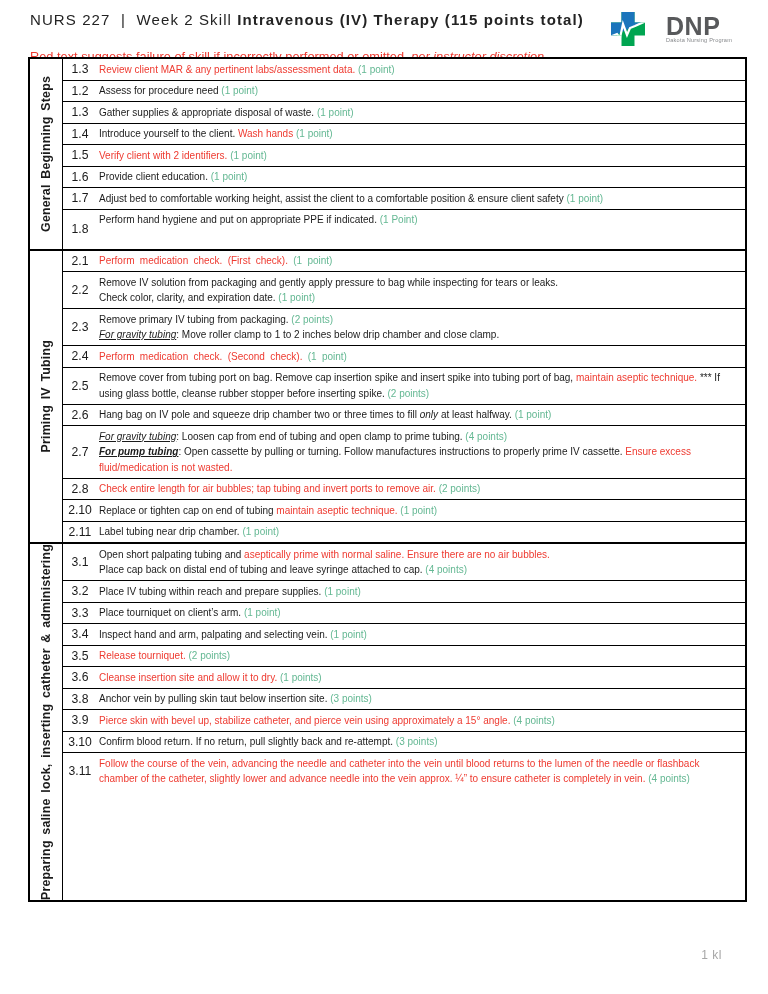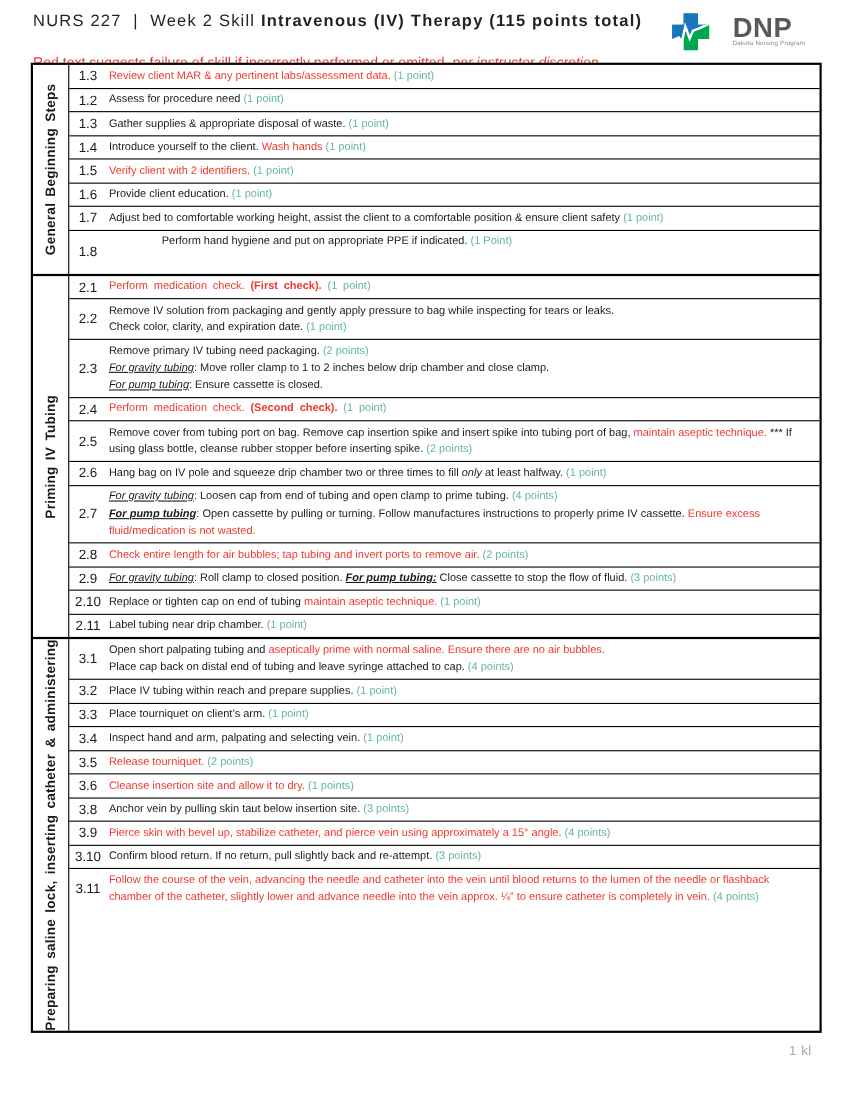--- a/index.html
+++ b/index.html
@@ -139,7 +139,7 @@
               <div class="line"><span class="seg-k">Adjust bed to comfortable working height, assist the client to a comfortable position &amp; ensure client safety </span><span class="seg-g">(1 point)</span></div>
             </div>
           </div>
-          <div class="row" style="min-height: 40px; gap: 48px;">
+          <div class="row" style="min-height: 40px;">
             <div class="num-cell">1.8</div>
             <div class="content-cell">
               <div class="line"><span class="seg-k">Perform hand hygiene and put on appropriate PPE if indicated. </span><span class="seg-g">(1 Point)</span></div>

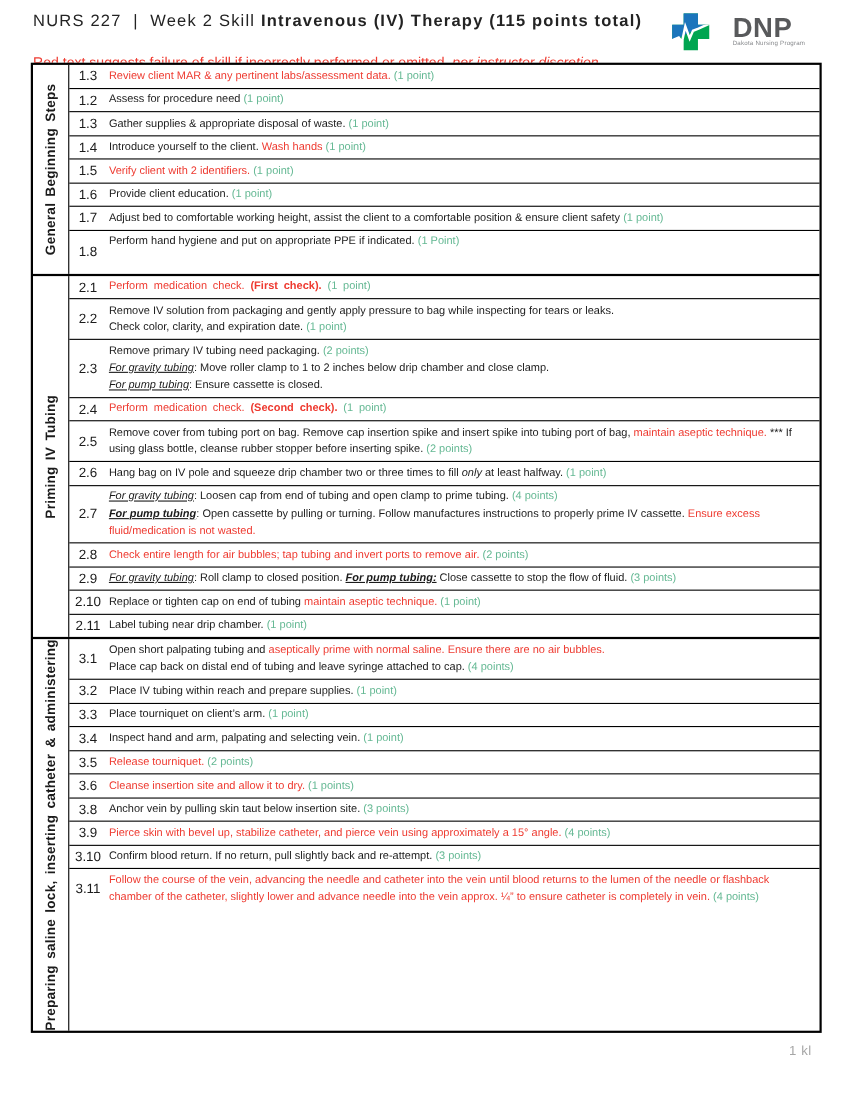--- a/index.html
+++ b/index.html
@@ -49,7 +49,7 @@
   .seg-k{color:var(--ink);}
   .seg-r{color:var(--red);}
   .seg-g{color:var(--green);}
-  .seg-rb{color:var(--red);font-weight:700;text-align:right;}
+  .seg-rb{color:var(--red);font-weight:400;text-align:right;}
   .seg-i{font-style:italic;}
   .seg-iu{font-style:italic;text-decoration:underline;}
   .seg-biu{font-style:italic;font-weight:700;text-decoration:underline;}

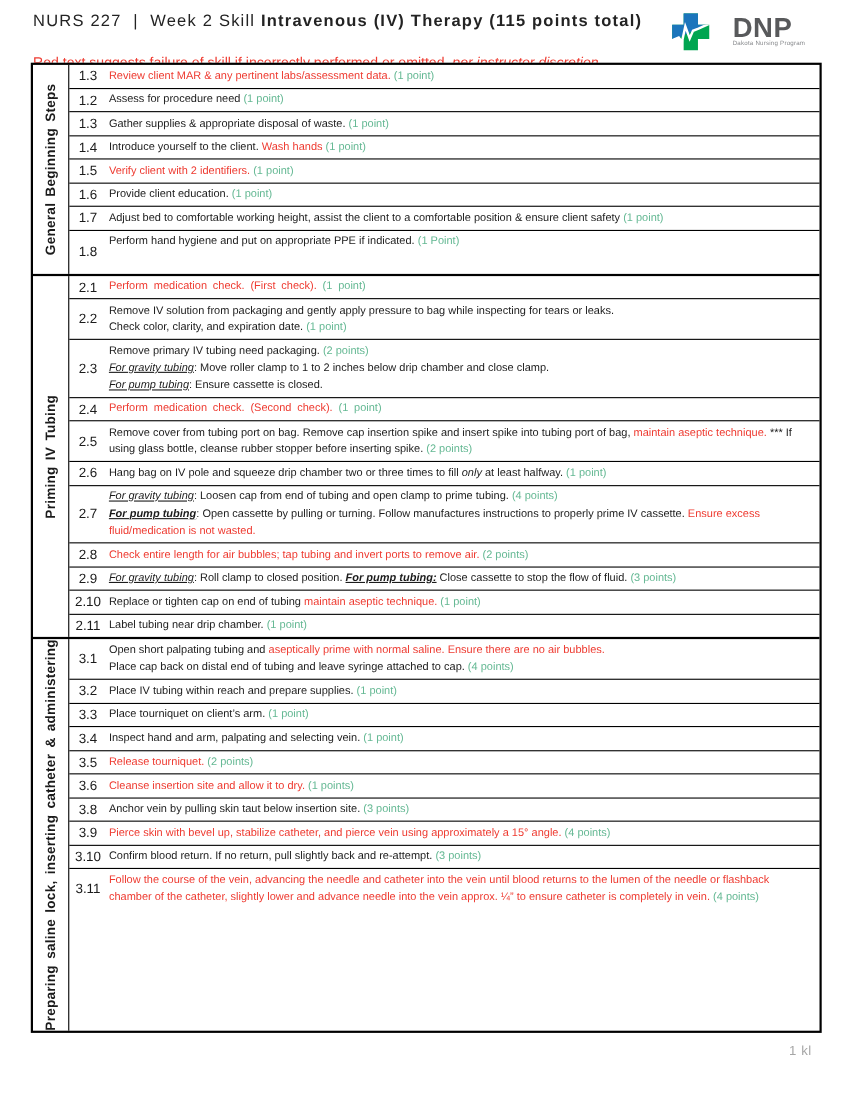--- a/index.html
+++ b/index.html
@@ -168,7 +168,7 @@
           <div class="row">
             <div class="num-cell">2.3</div>
             <div class="content-cell">
-              <div class="line"><span class="seg-k">Remove primary IV tubing need packaging. </span><span class="seg-g">(2 points)</span></div>
+              <div class="line"><span class="seg-k">Remove primary IV tubing from packaging. </span><span class="seg-g">(2 points)</span></div>
               <div class="line"><span class="seg-iu">For gravity tubing</span><span class="seg-k">:  Move roller clamp to 1 to 2 inches below drip chamber and close clamp.</span></div>
               <div class="line"><span class="seg-iu">For pump tubing</span><span class="seg-k">:  Ensure cassette is closed.</span></div>
             </div>

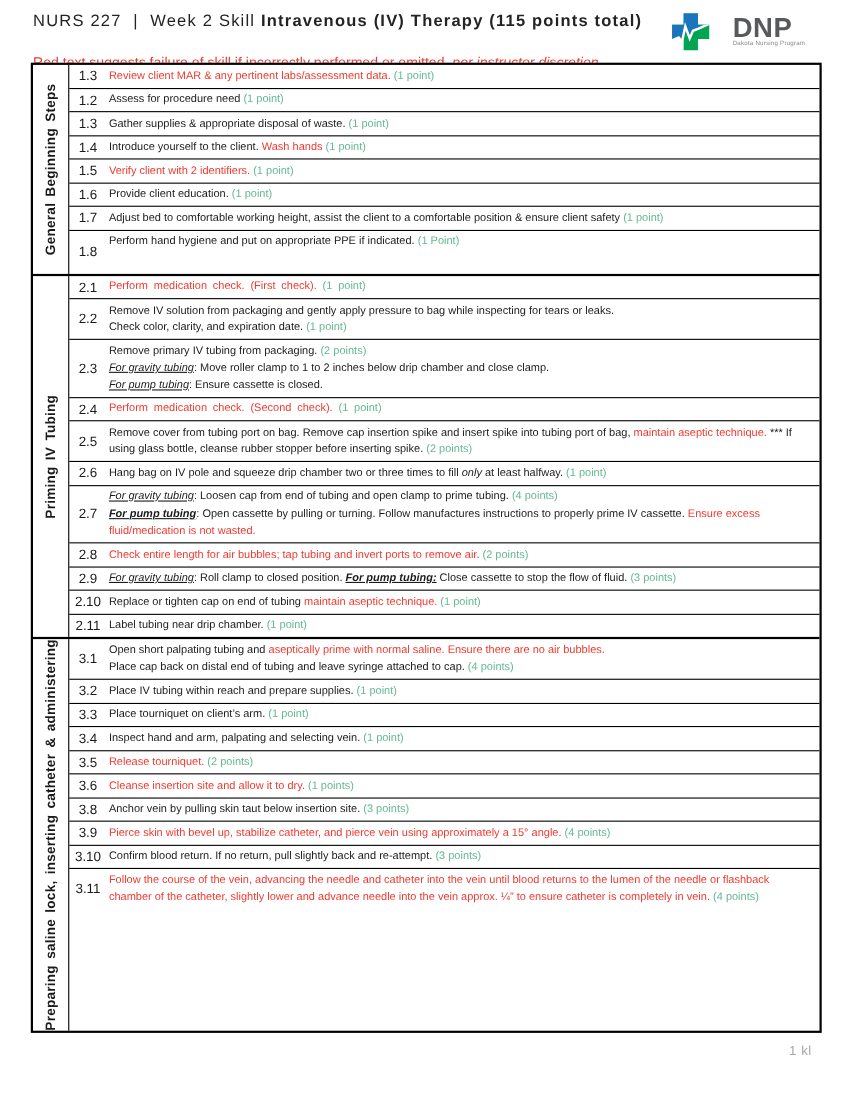--- a/index.html
+++ b/index.html
@@ -170,7 +170,6 @@
             <div class="content-cell">
               <div class="line"><span class="seg-k">Remove primary IV tubing from packaging. </span><span class="seg-g">(2 points)</span></div>
               <div class="line"><span class="seg-iu">For gravity tubing</span><span class="seg-k">:  Move roller clamp to 1 to 2 inches below drip chamber and close clamp.</span></div>
-              <div class="line"><span class="seg-iu">For pump tubing</span><span class="seg-k">:  Ensure cassette is closed.</span></div>
             </div>
           </div>
           <div class="row spread">

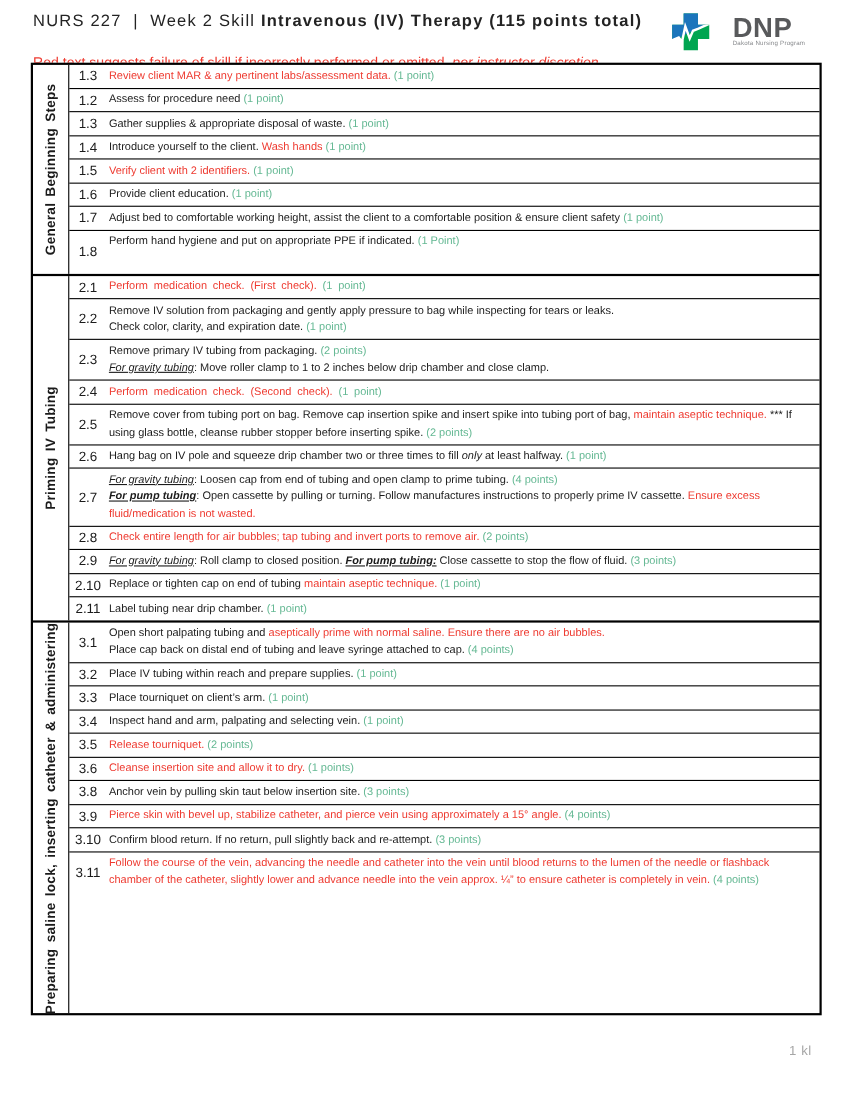--- a/index.html
+++ b/index.html
@@ -204,12 +204,6 @@
             </div>
           </div>
           <div class="row">
-            <div class="num-cell">2.9</div>
-            <div class="content-cell">
-              <div class="line"><span class="seg-iu">For gravity tubing</span><span class="seg-k">:  Roll clamp to closed position.  </span><span class="seg-biu">For pump tubing:</span><span class="seg-k"> Close cassette to stop the flow of fluid. </span><span class="seg-g">(3 points)</span></div>
-            </div>
-          </div>
-          <div class="row">
             <div class="num-cell">2.10</div>
             <div class="content-cell">
               <div class="line"><span class="seg-k">Replace or tighten cap on end of tubing </span><span class="seg-r">maintain aseptic technique. </span><span class="seg-g">(1 point)</span></div>

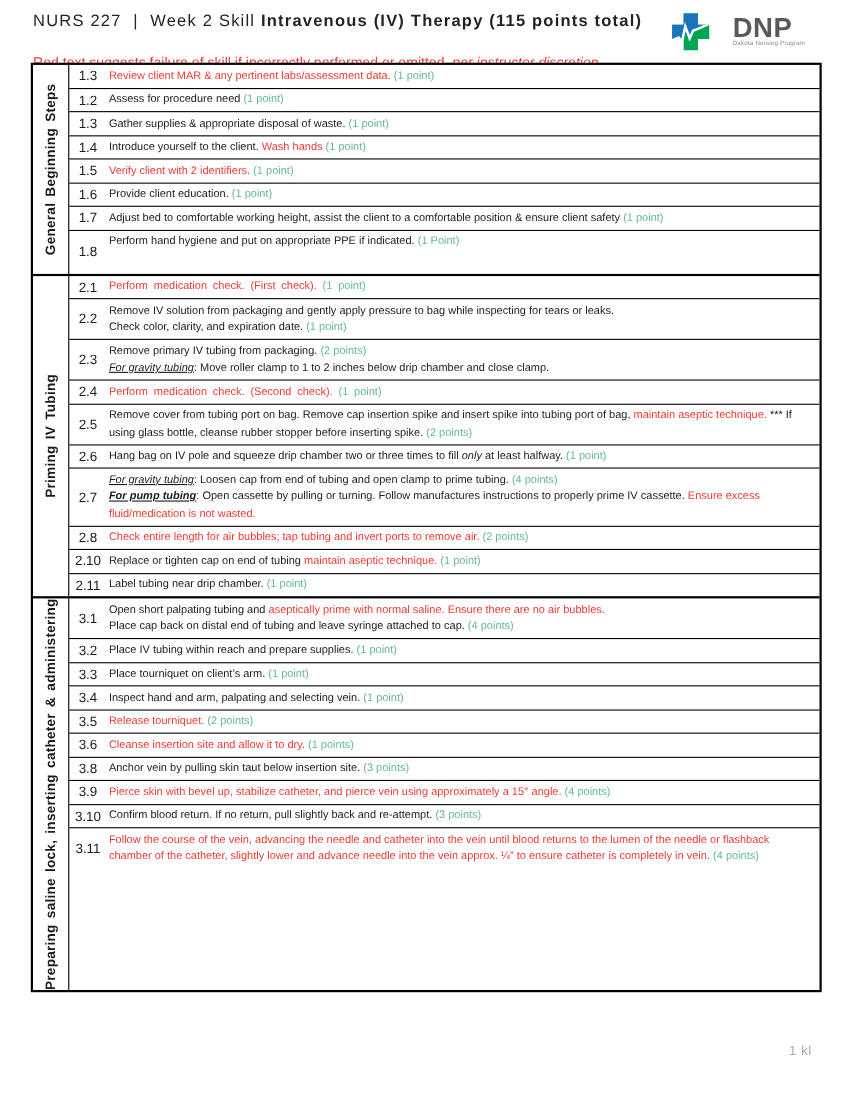--- a/index.html
+++ b/index.html
@@ -55,7 +55,7 @@
   .seg-biu{font-style:italic;font-weight:700;text-decoration:underline;}
 
   
-  .footer{position:absolute;top:948px;right:30px;font-size:12px;color:var(--footer-gray);letter-spacing:0.5px;}
+  .footer{position:absolute;top:948px;right:46px;font-size:12px;color:var(--footer-gray);letter-spacing:0.5px;}
 </style>
 </head>
 <body>

